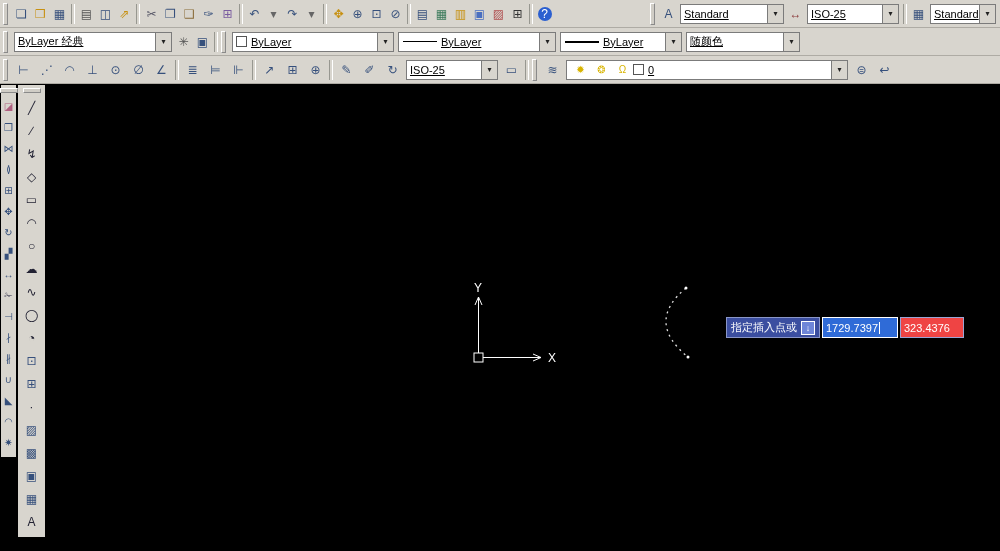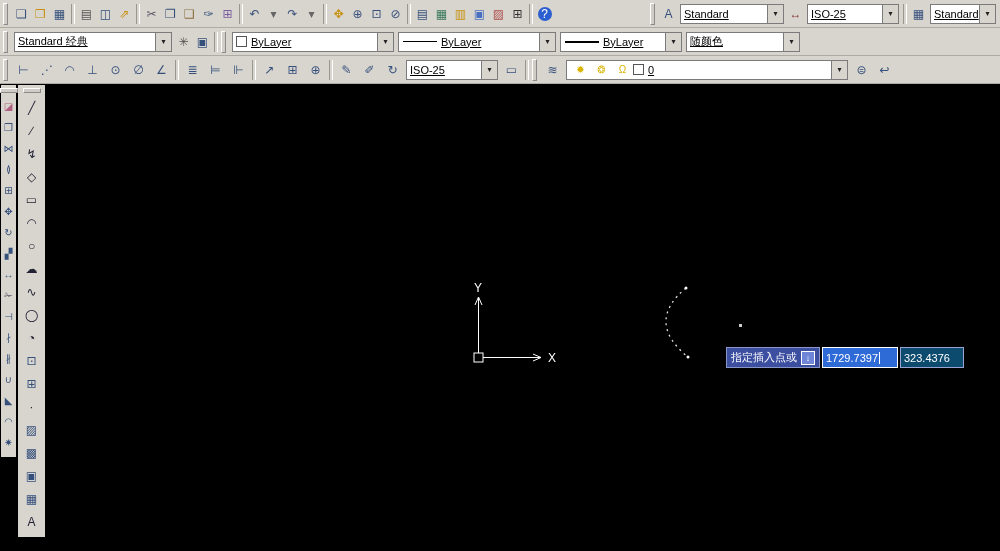--- a/index.html
+++ b/index.html
@@ -174,7 +174,7 @@
   <div class="trow">
     <span class="grip"></span>
     <div class="combo" style="width:158px">
-      <span class="combo-text">Standard 经典</span>
+      <span class="combo-text">ByLayer 经典</span>
       <span class="combo-arrow">▾</span>
     </div>
     <span class="tbtn">

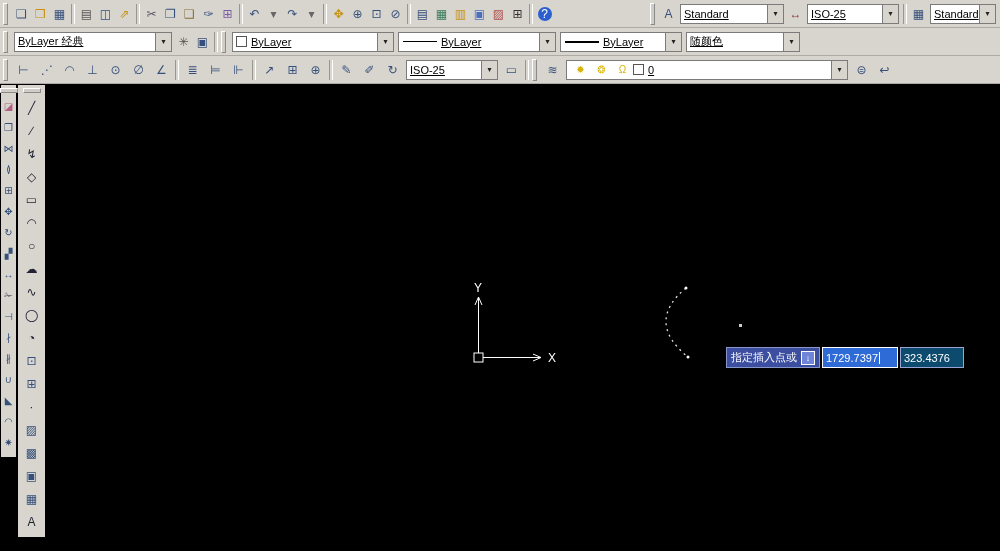--- a/index.html
+++ b/index.html
@@ -41,7 +41,7 @@
   .canvas{position:relative;flex:1;background:#000;cursor:crosshair;}
   svg.overlay{position:absolute;left:0;top:0;}
   svg text{fill:#ffffff;font-size:12px;font-family:"Liberation Sans","DejaVu Sans",sans-serif;}
-  .dyninput{position:absolute;left:681px;top:263px;display:flex;gap:2px;align-items:stretch;
+  .dyninput{position:absolute;left:681px;top:233px;display:flex;gap:2px;align-items:stretch;
             font-size:11px;color:#fff;height:21px;}
   .dyn-prompt{display:flex;align-items:center;gap:4px;padding:1px 4px;border:1px solid #8a96c8;white-space:nowrap;}
   .dyn-key{background:#6f86d8;border:1px solid #fff;width:12px;height:12px;line-height:12px;

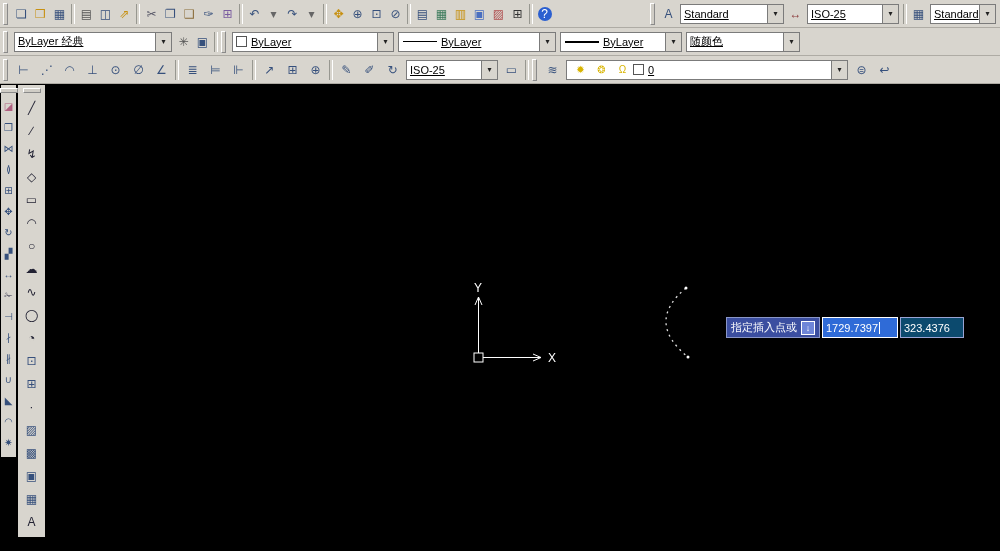--- a/index.html
+++ b/index.html
@@ -445,7 +445,7 @@
           <span>1729.7397</span>
           <span class="caret"></span>
         </div>
-        <div class="dyn-field dyn-y" style="background: #0c4a6e;">
+        <div class="dyn-field dyn-y" style="background: #ef4444;">
           <span>323.4376</span>
         </div>
       </div>

